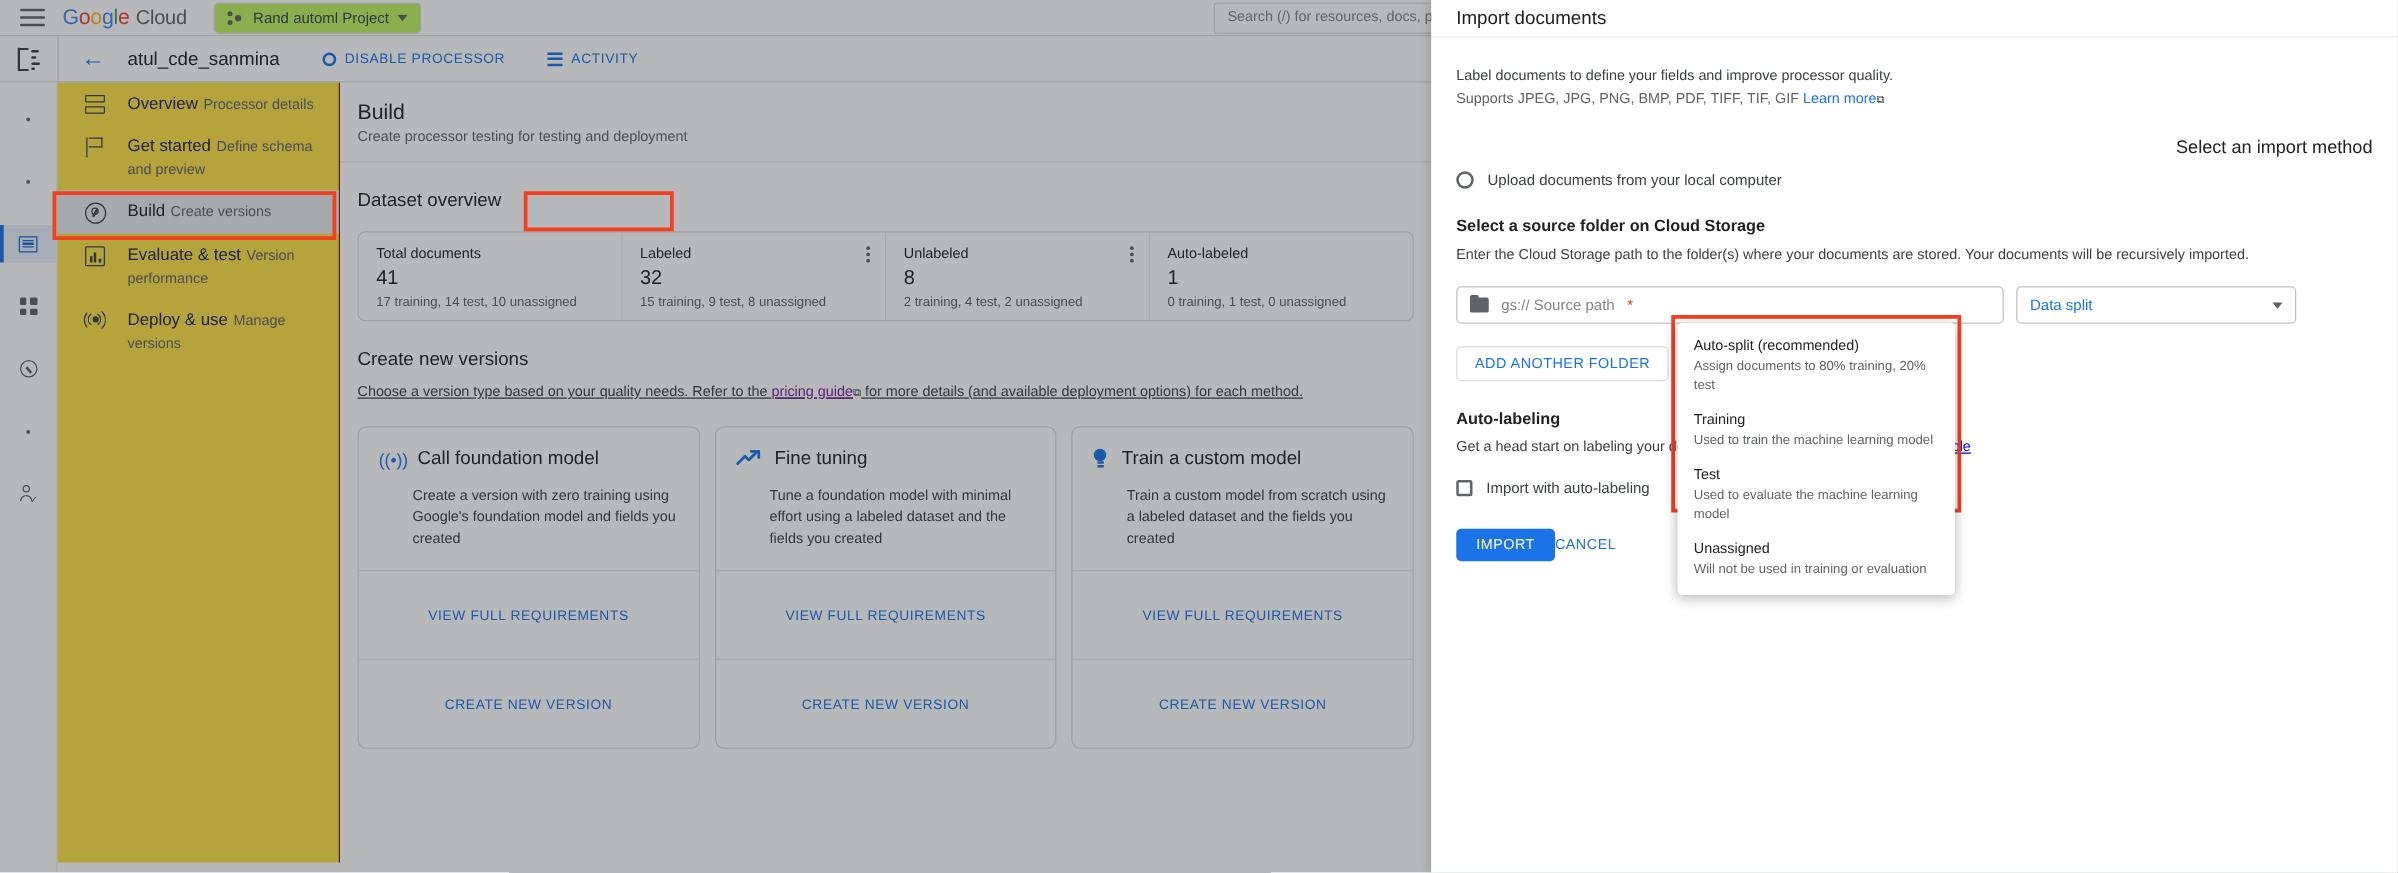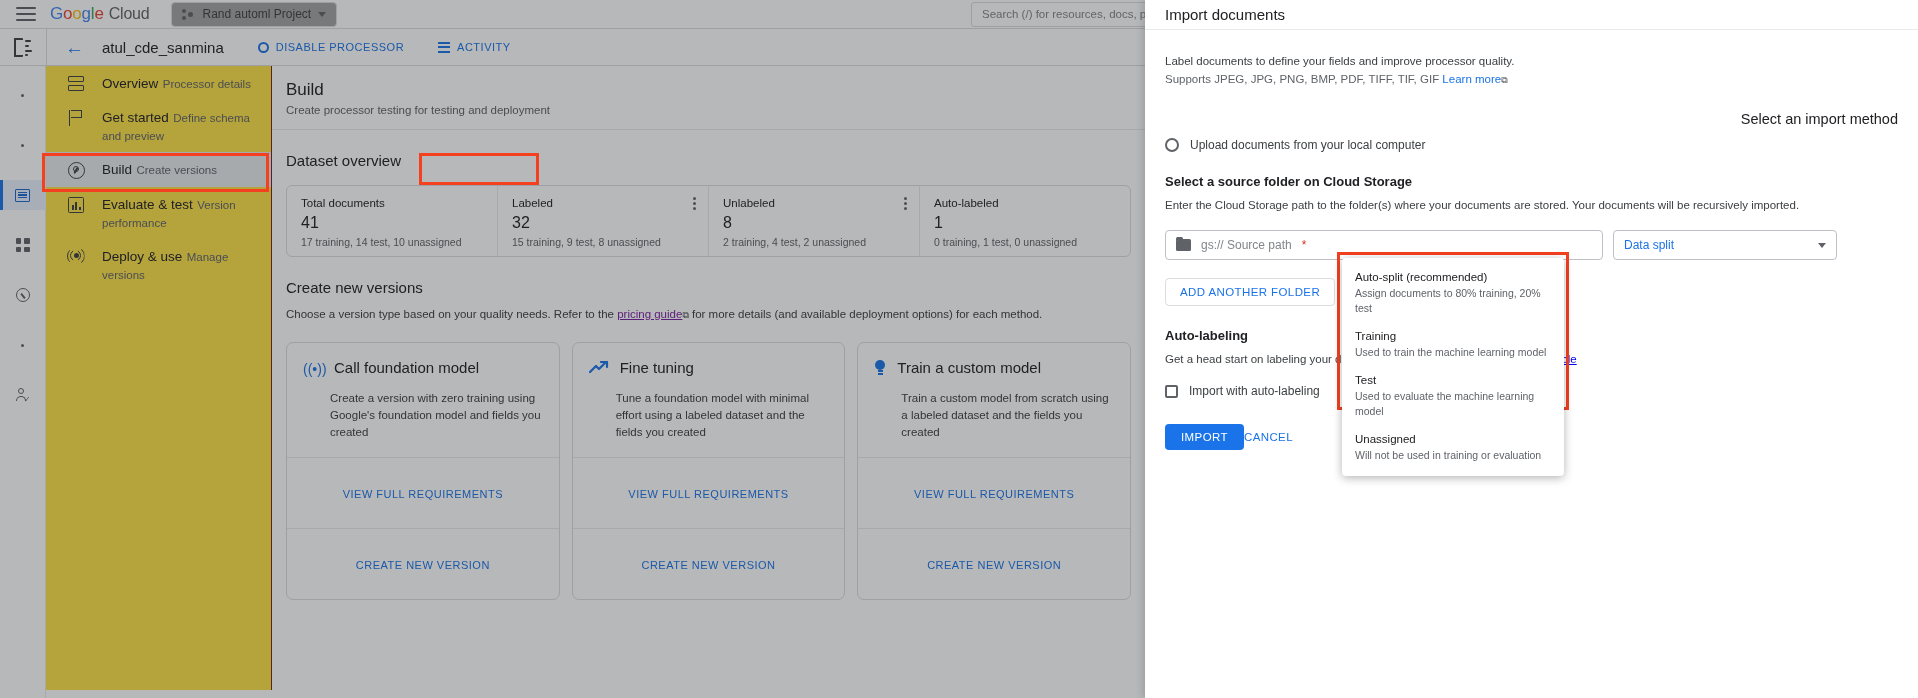--- a/index.html
+++ b/index.html
@@ -33,7 +33,7 @@
   .project-chip {
     margin-left: 22px; height: 25px; border: 1px solid #dadce0; border-radius: 4px;
     display: flex; align-items: center; gap: 7px; padding: 0 10px; cursor: pointer;
-    font-size: 12px; color: #3c4043; background: #a3a3a3;
+    font-size: 12px; color: #3c4043; background: #bef264;
   }
   .proj-ico { width: 13px; height: 13px; position: relative; }
   .proj-ico b { position:absolute; background:#5f6368; border-radius:50%; display:block; }

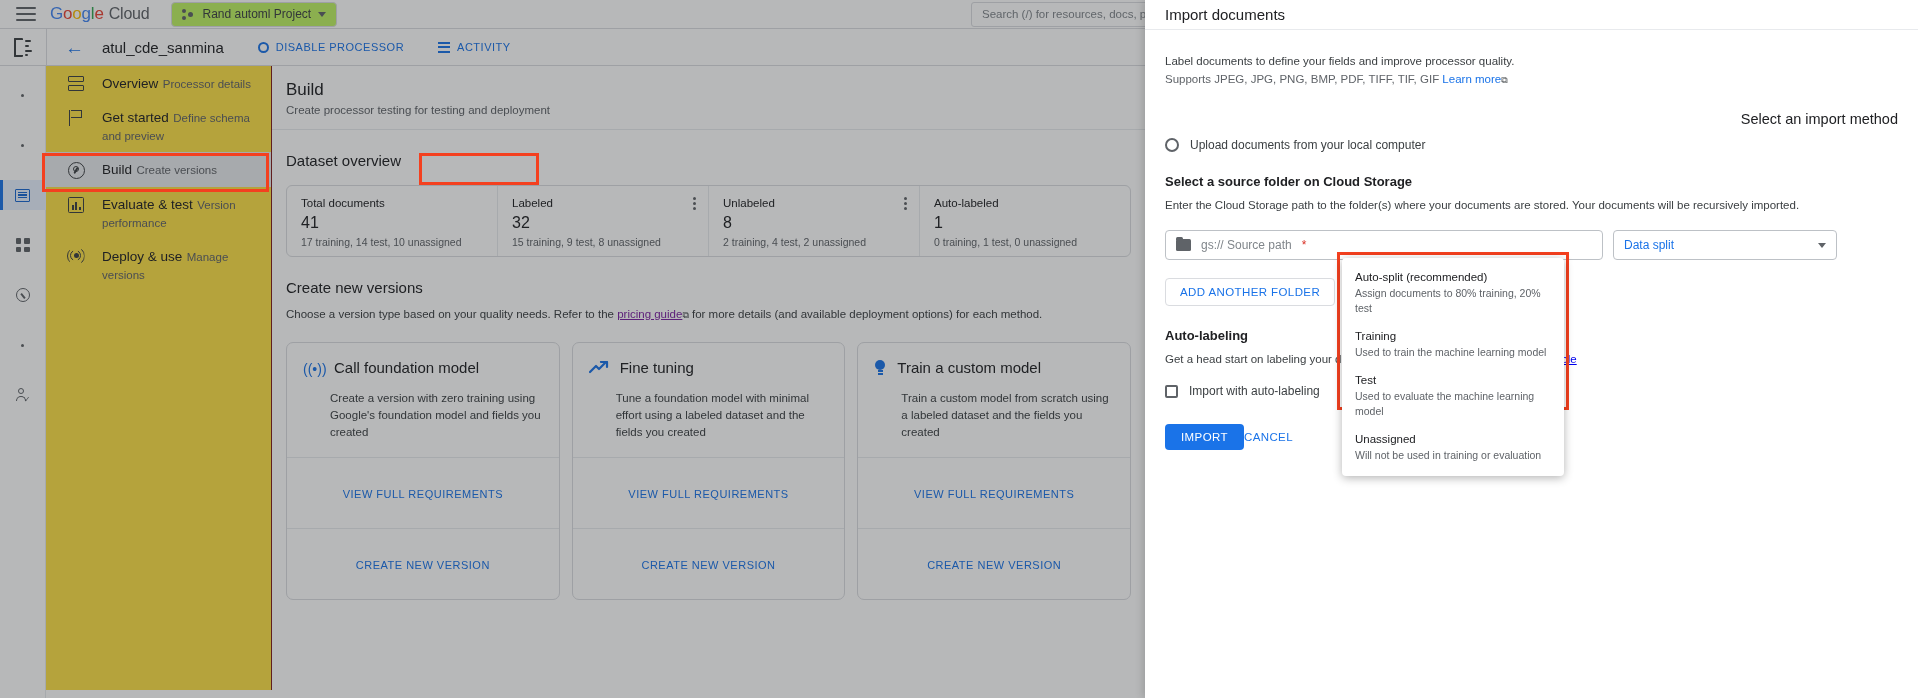--- a/index.html
+++ b/index.html
@@ -182,7 +182,7 @@
     gap:2px; cursor:pointer; }
   .kebab i { width:3px;height:3px;border-radius:50%;background:#5f6368;display:block; }
 
-  .desc { font-size: 11.5px; color: #3c4043; margin-top: 10px; line-height: 17px; }
+  .desc { font-size: 11.5px; color: #3c4043; margin-top: 10px; line-height: 17px; text-decoration: underline; }
   .desc a { color: #7b1fa2; text-decoration: underline; }
   .ext { font-size: 9px; display: inline-block; }
 

